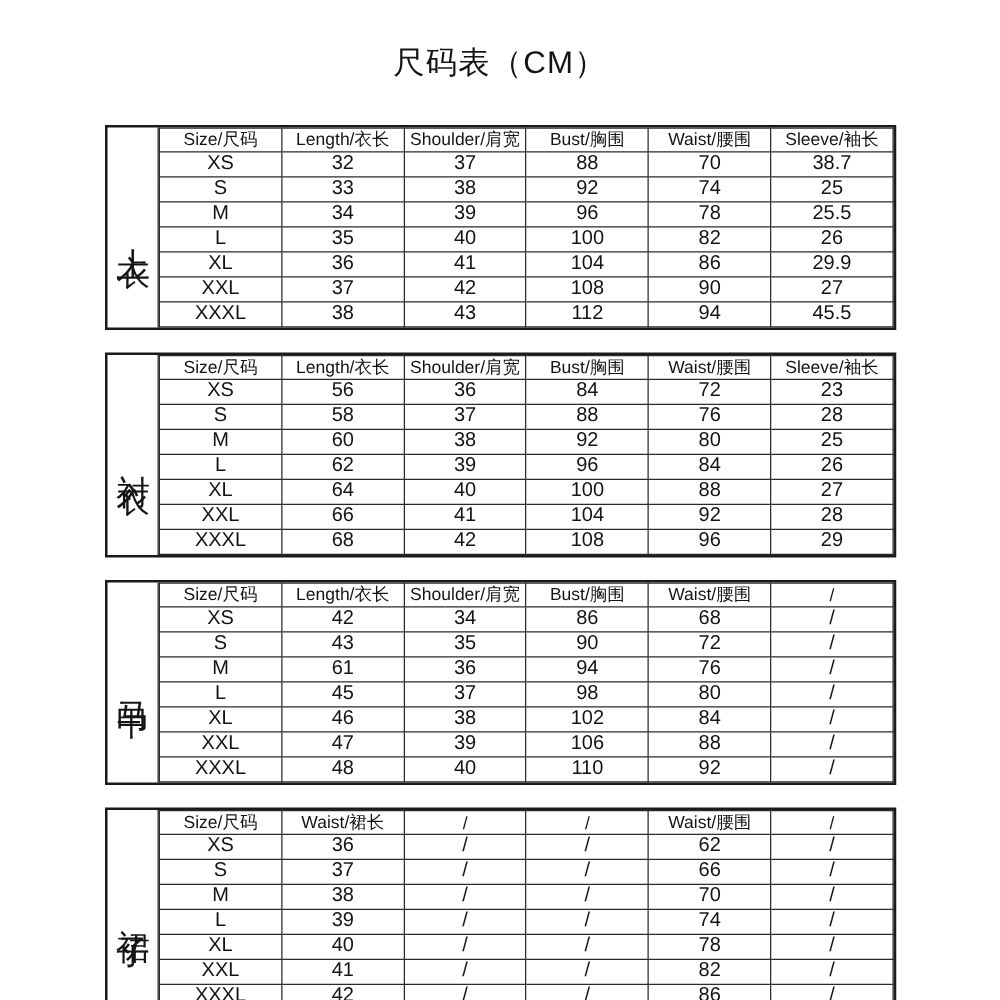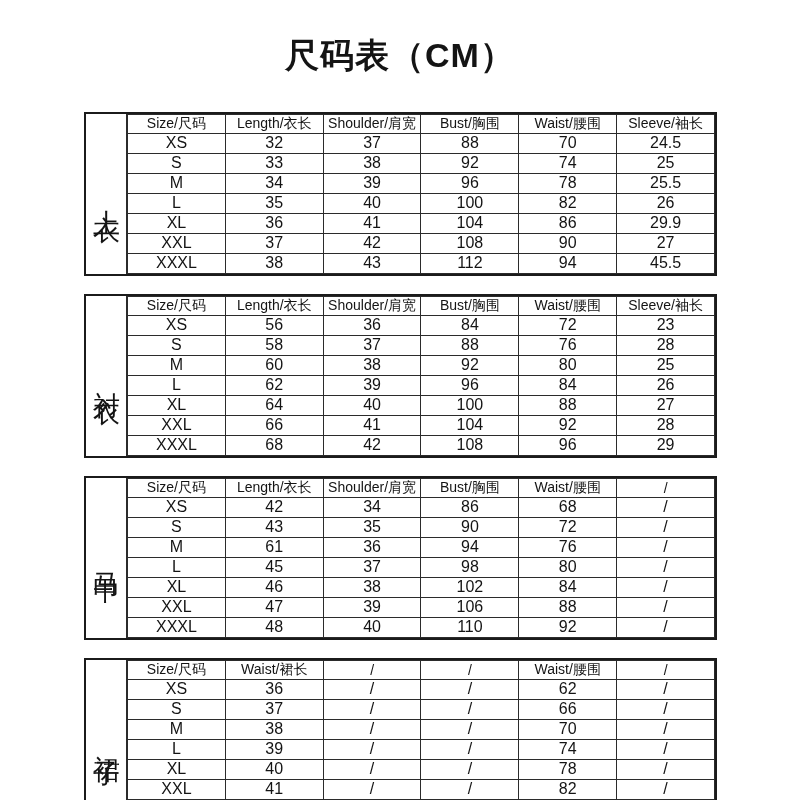--- a/index.html
+++ b/index.html
@@ -14,7 +14,7 @@
   .title {
     height: 66px;
     display: flex; align-items: center; justify-content: center;
-    font-size: 34px; font-weight: bold;
+    font-size: 25px; font-weight: normal;
     letter-spacing: 1px;
   }
   #tables { margin-left: 84px; width: 633px; }

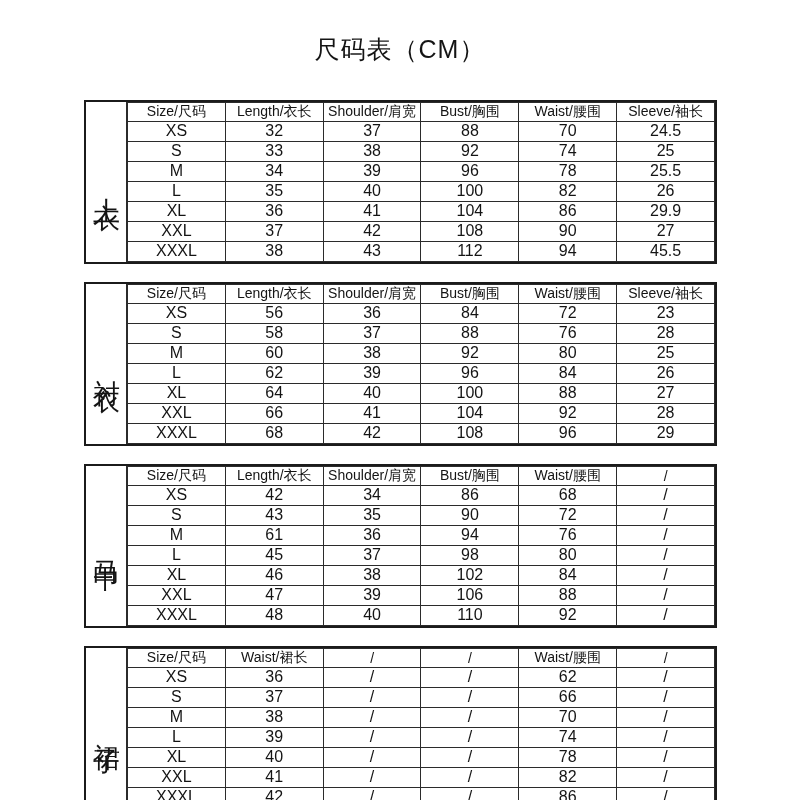--- a/index.html
+++ b/index.html
@@ -80,7 +80,7 @@
               <td>37</td>
               <td>88</td>
               <td>70</td>
-              <td>24.5</td>
+              <td>38.7</td>
             </tr>
             <tr>
               <td>S</td>

